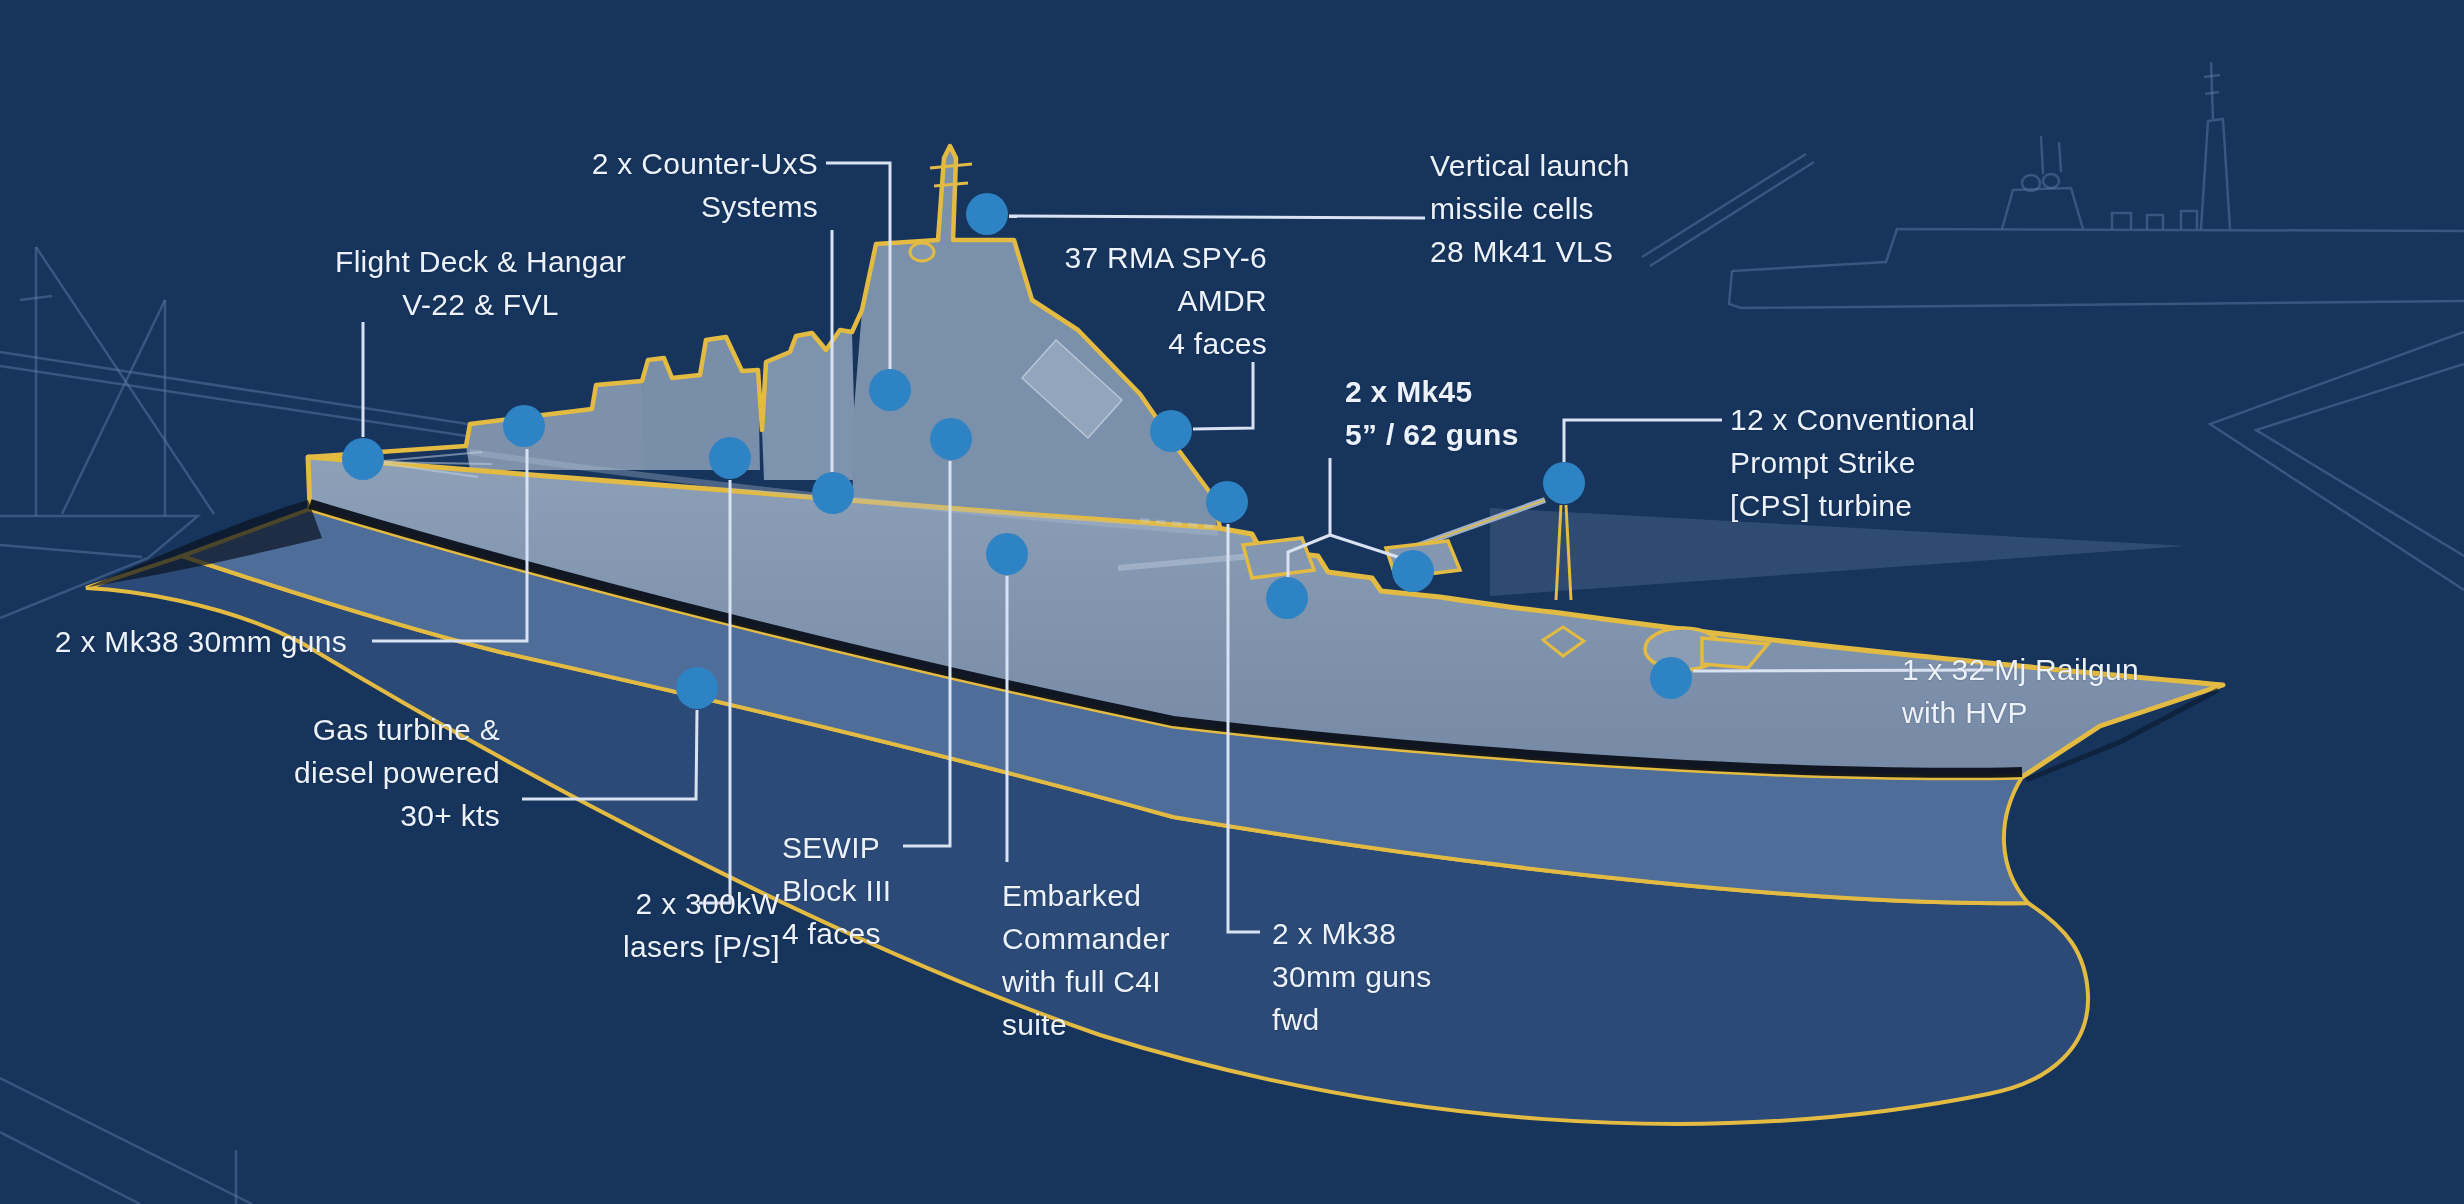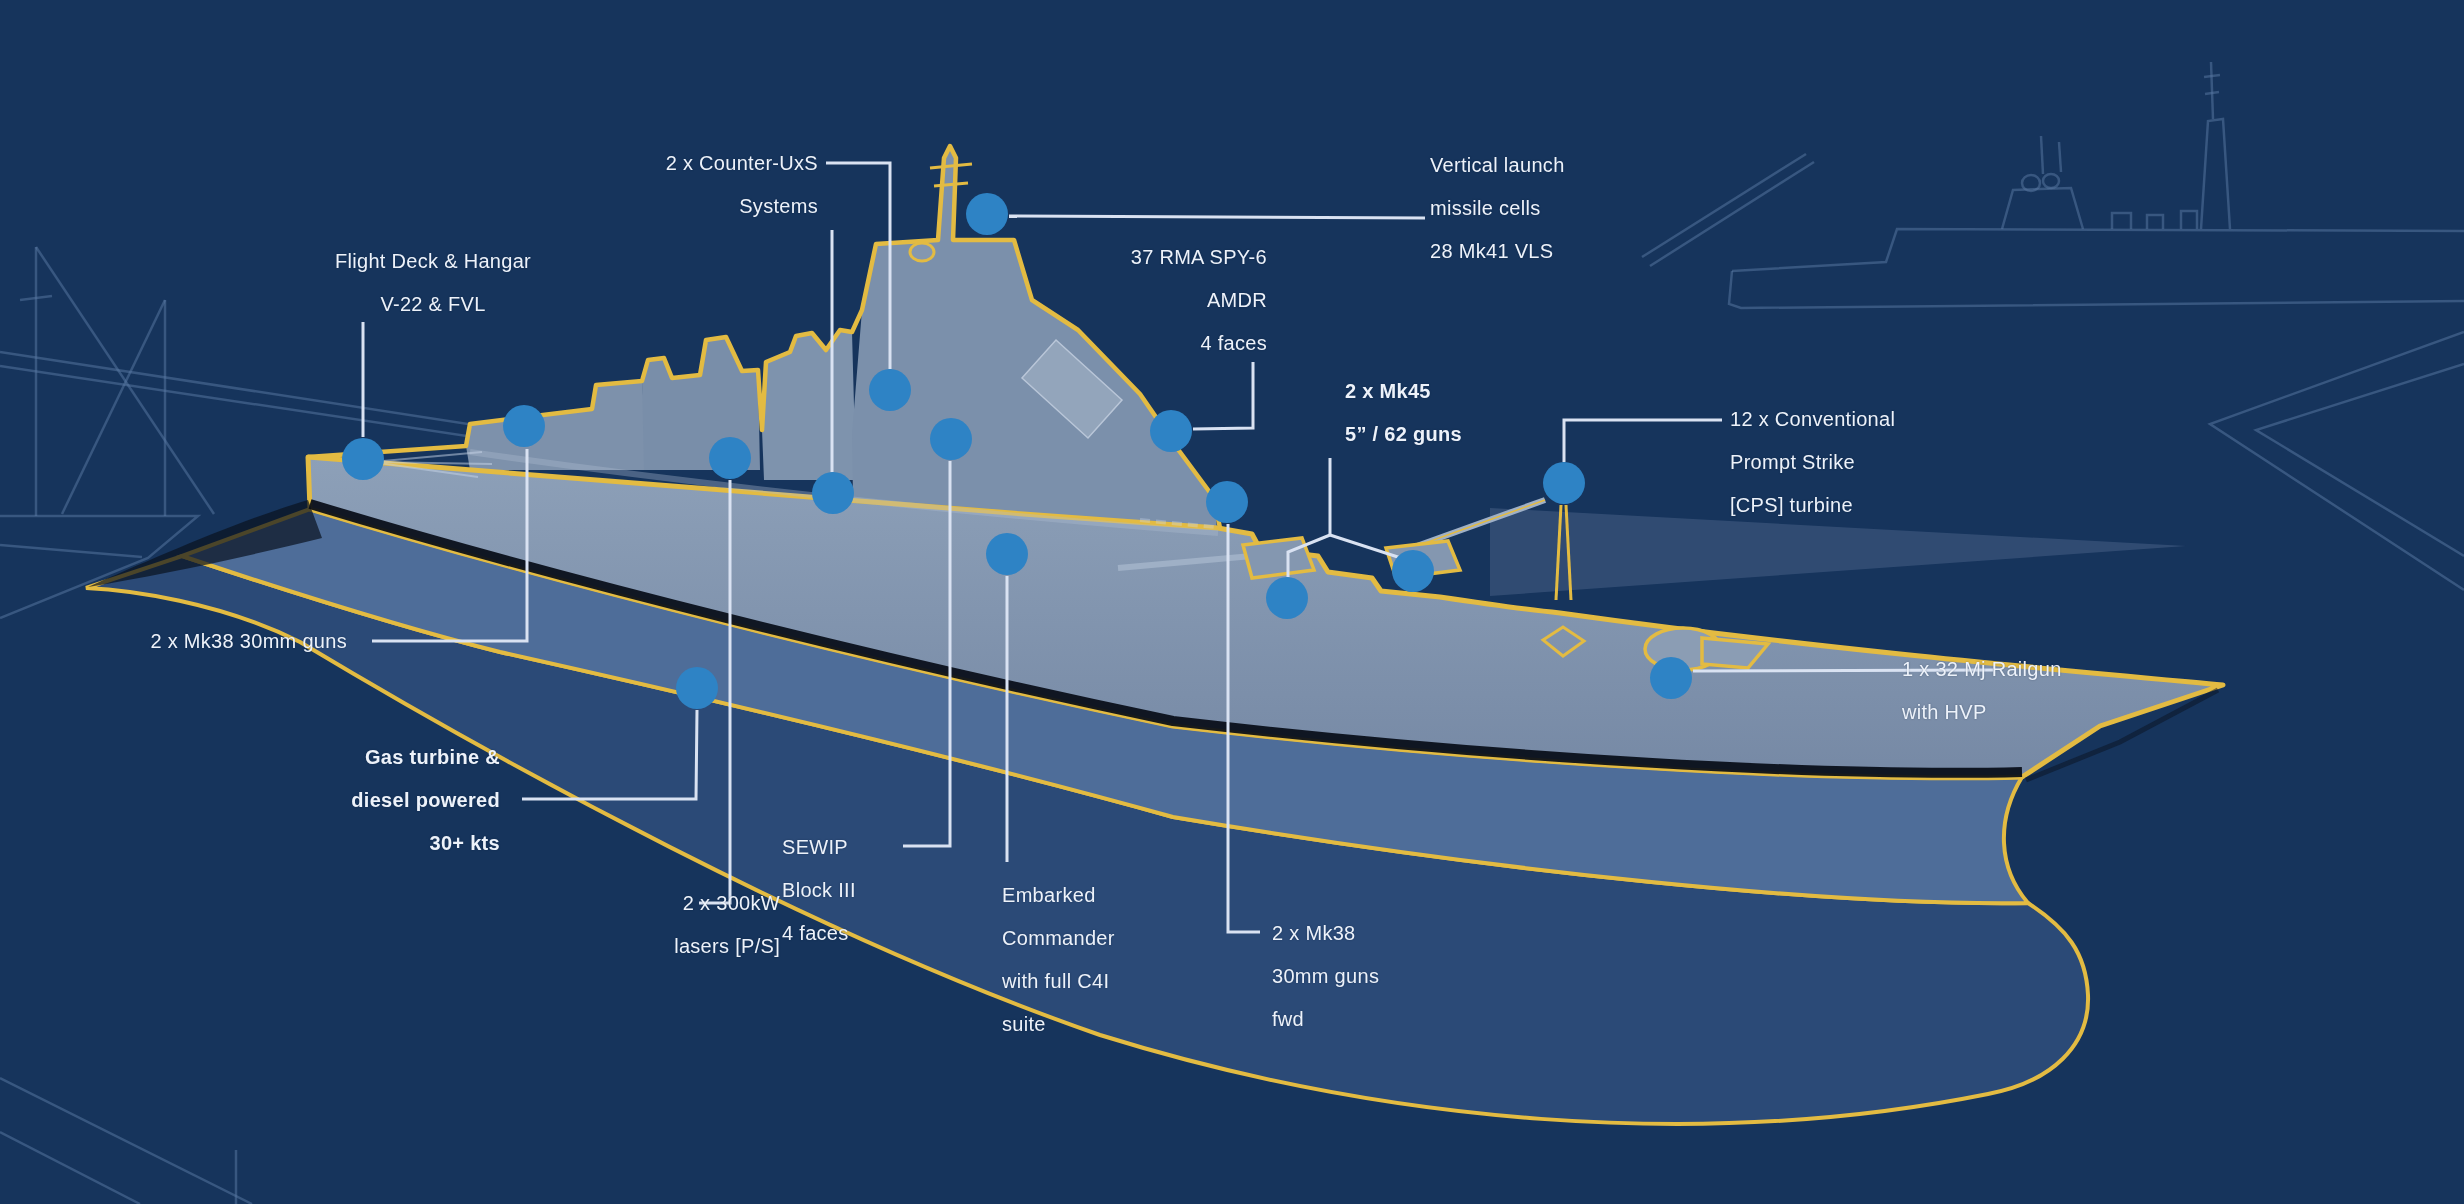--- a/index.html
+++ b/index.html
@@ -22,7 +22,7 @@
   #scene{position:absolute;left:0;top:0;}
   #label-layer{position:absolute;left:0;top:0;width:100%;height:100%;}
   .callout{
-    position:absolute;color:var(--text);font-size:20px;line-height:43px;
+    position:absolute;color:var(--text);font-size:30px;line-height:43px;
     letter-spacing:.3px;white-space:nowrap;font-weight:400;
     text-shadow:0 0 2px rgba(10,25,50,.35);
   }

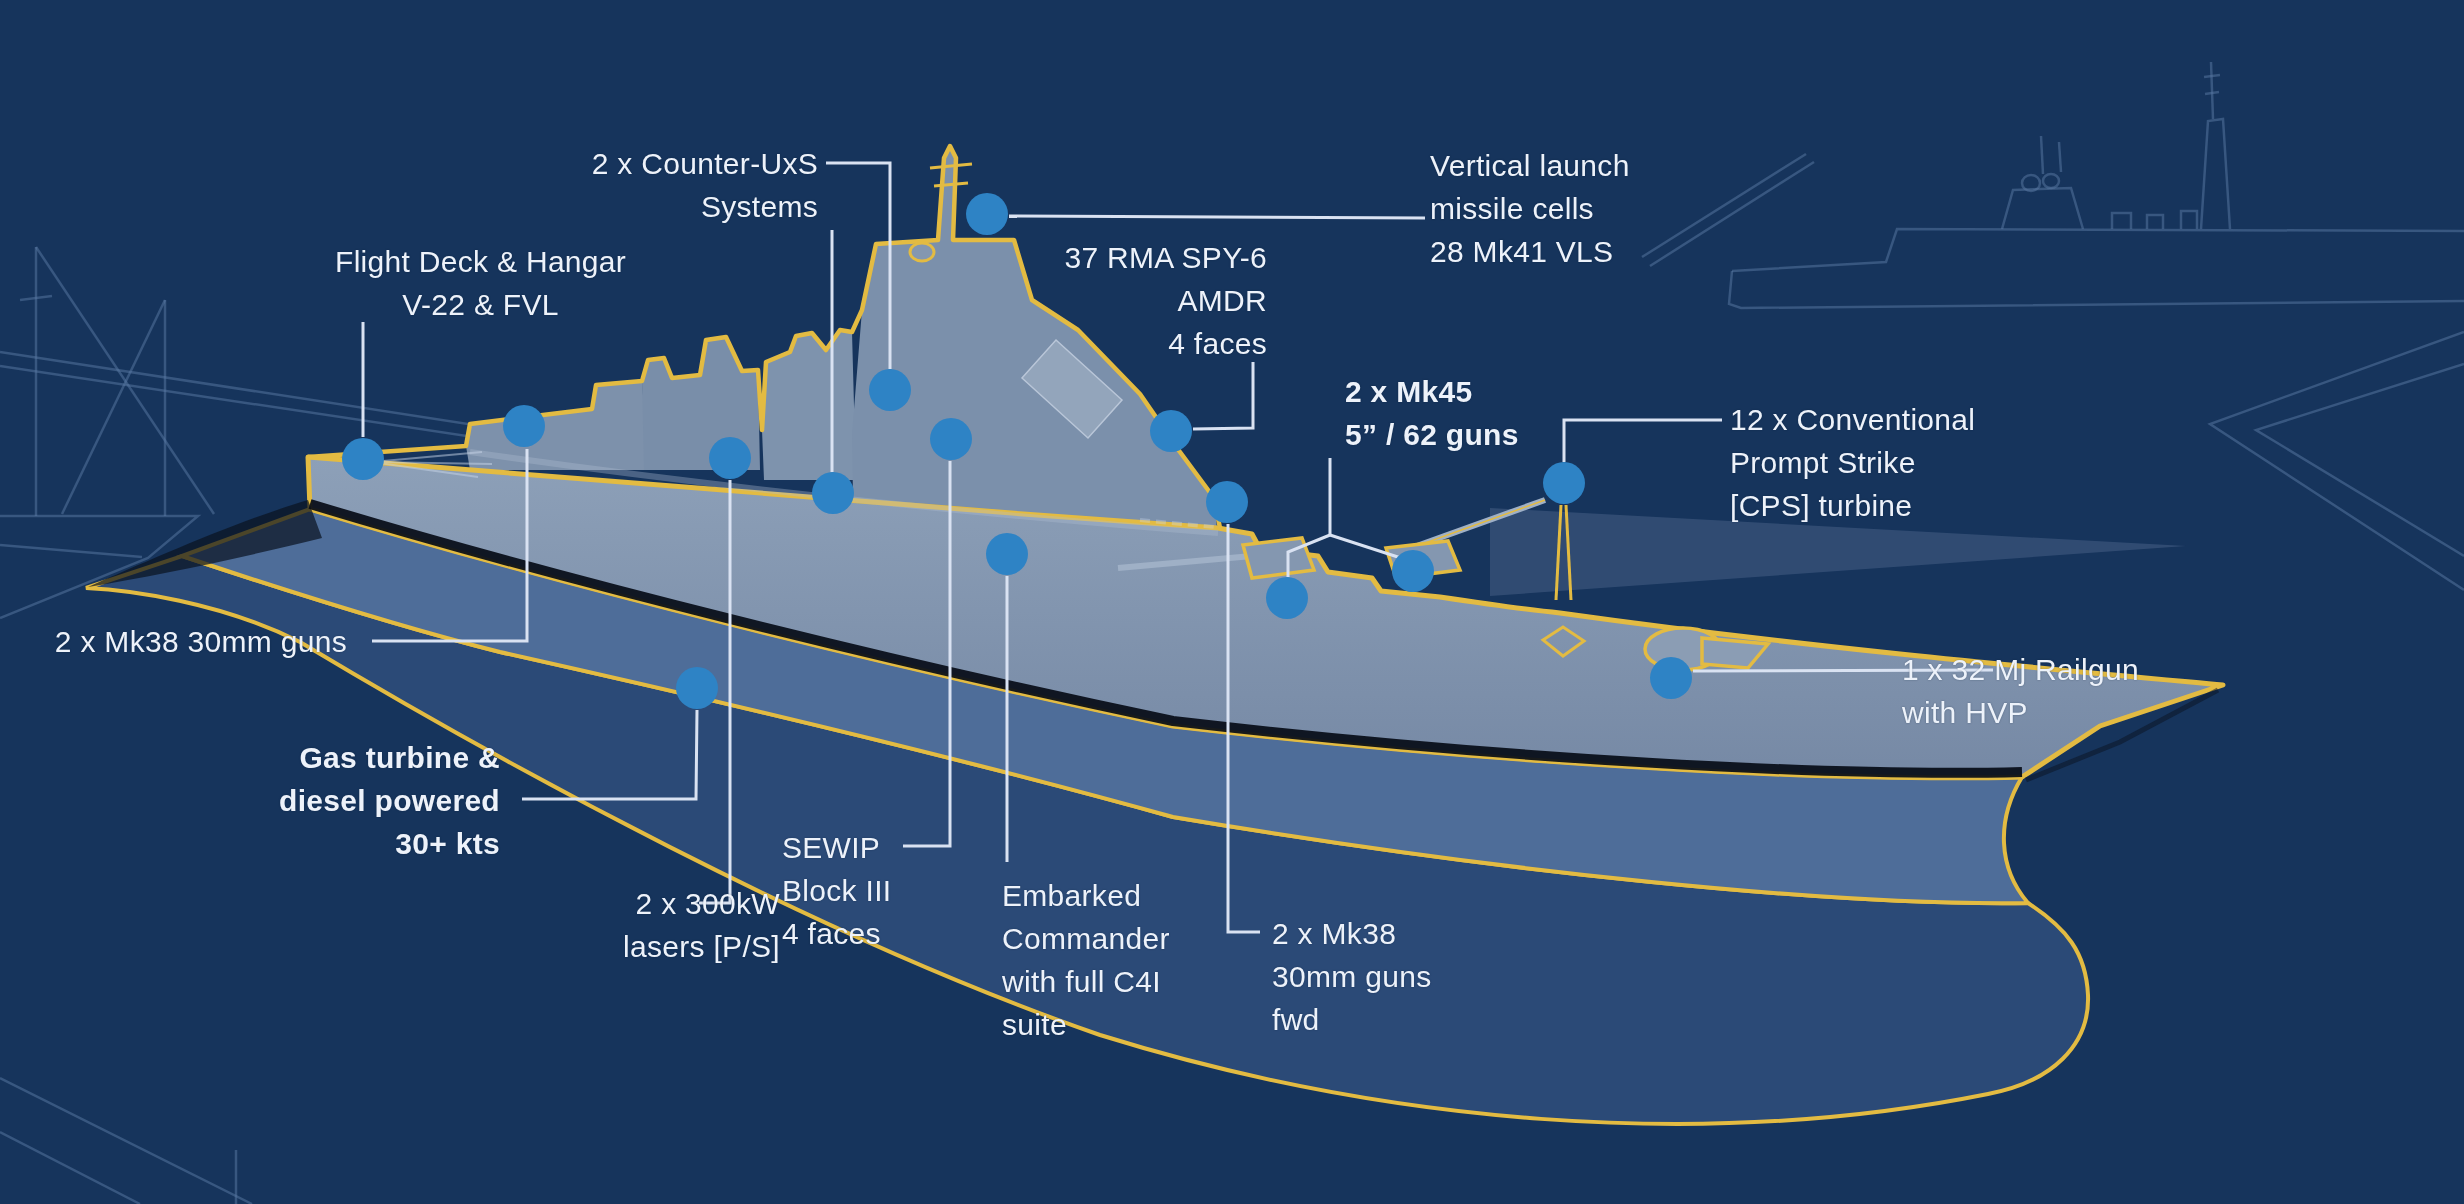--- a/index.html
+++ b/index.html
@@ -234,7 +234,7 @@
       <div class="callout right" style="top: 620px; right: 2117px;">
         <div class="line">2 x Mk38 30mm guns</div>
       </div>
-      <div class="callout right" style="top: 736px; right: 1964px; font-weight: bold;">
+      <div class="callout right" style="top: 708px; right: 1964px;">
         <div class="line">Gas turbine &amp;</div>
         <div class="line">diesel powered</div>
         <div class="line">30+ kts</div>

